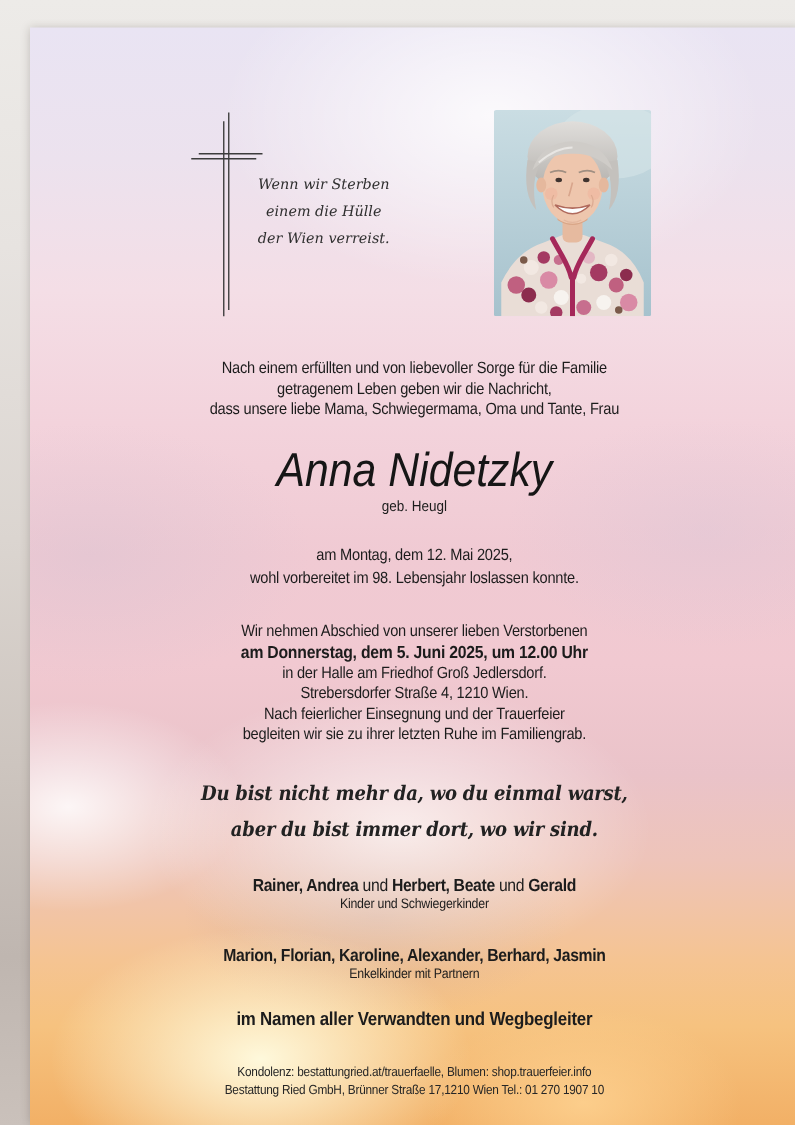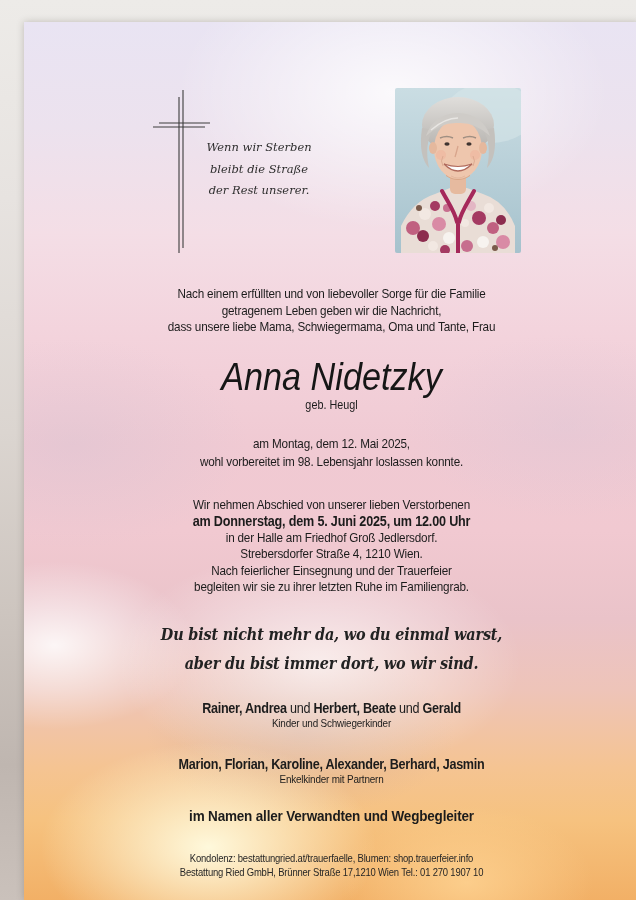--- a/index.html
+++ b/index.html
@@ -53,7 +53,7 @@
 
   <div class="poem-block poem">
     <div>Wenn wir Sterben</div>
-    <div>bleibt die Straße</div>
+    <div>einem die Hülle</div>
     <div>der Rest unserer.</div>
   </div>
 

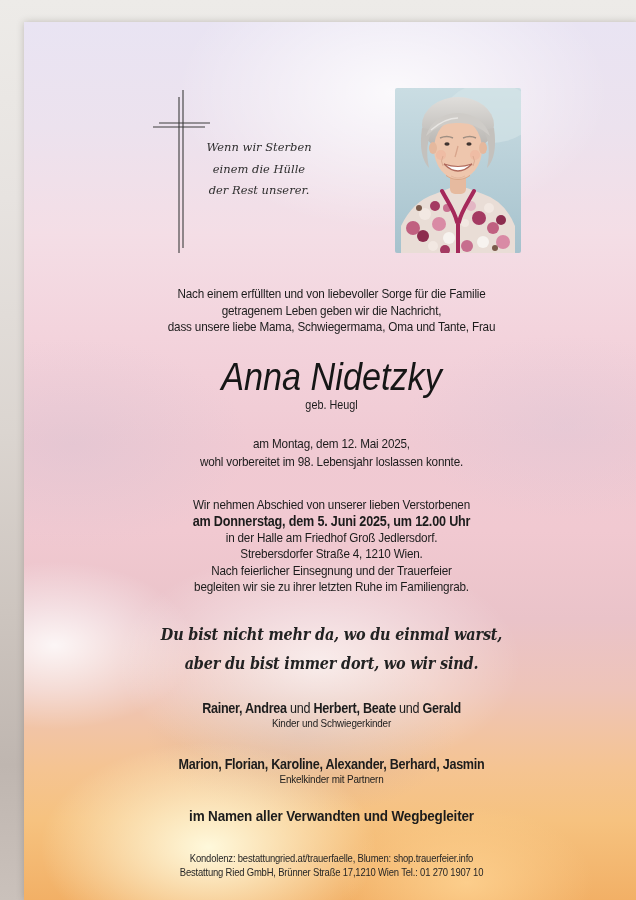--- a/index.html
+++ b/index.html
@@ -54,7 +54,7 @@
   <div class="poem-block poem">
     <div>Wenn wir Sterben</div>
     <div>einem die Hülle</div>
-    <div>der Rest unserer.</div>
+    <div>der Wien verreist.</div>
   </div>
 
   <div class="photo">

